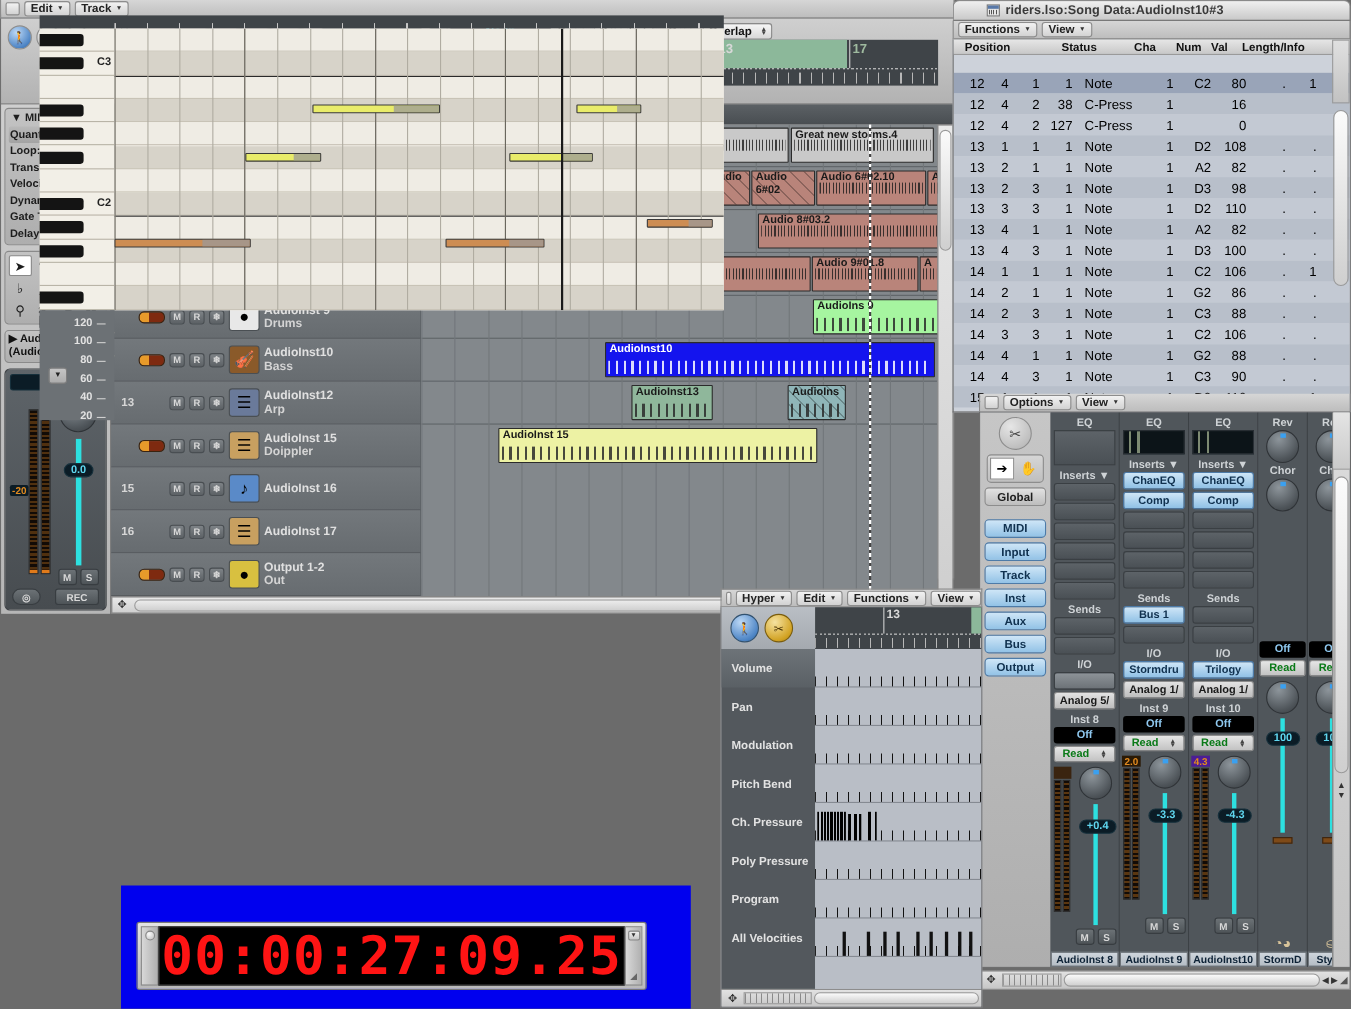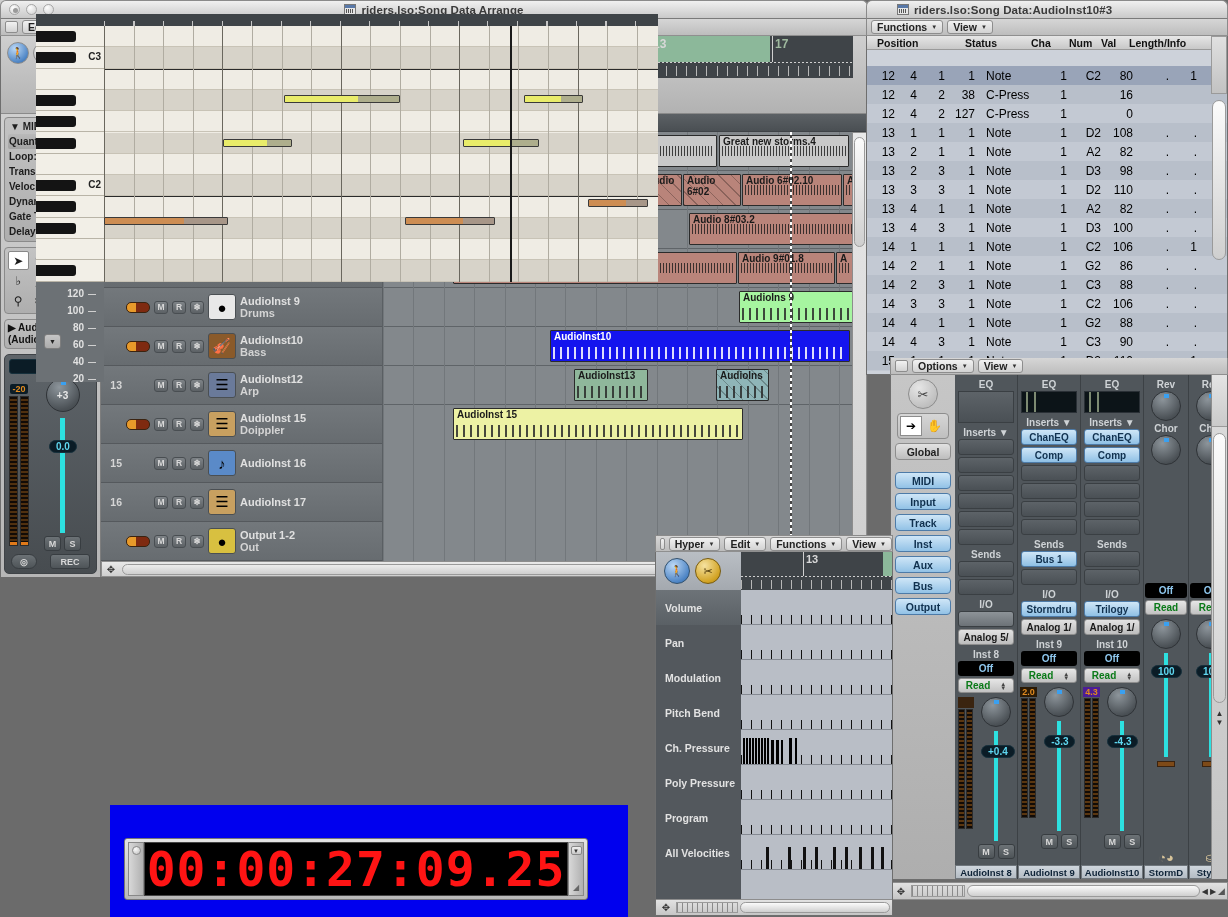--- a/index.html
+++ b/index.html
@@ -249,17 +249,6 @@
 <body>
 
 <div class="win" id="arrange">
-  <div class="titlebar">
-    <div class="tb-dots">
-      <div class="dot c"></div>
-      <div class="dot"></div>
-      <div class="dot"></div>
-    </div>
-    <div class="tb-title">
-      <span class="tb-icon"></span>
-      <span>riders.lso:Song Data Arrange</span>
-    </div>
-  </div>
 
   <div class="menubar">
     <div class="sqbtn"></div>

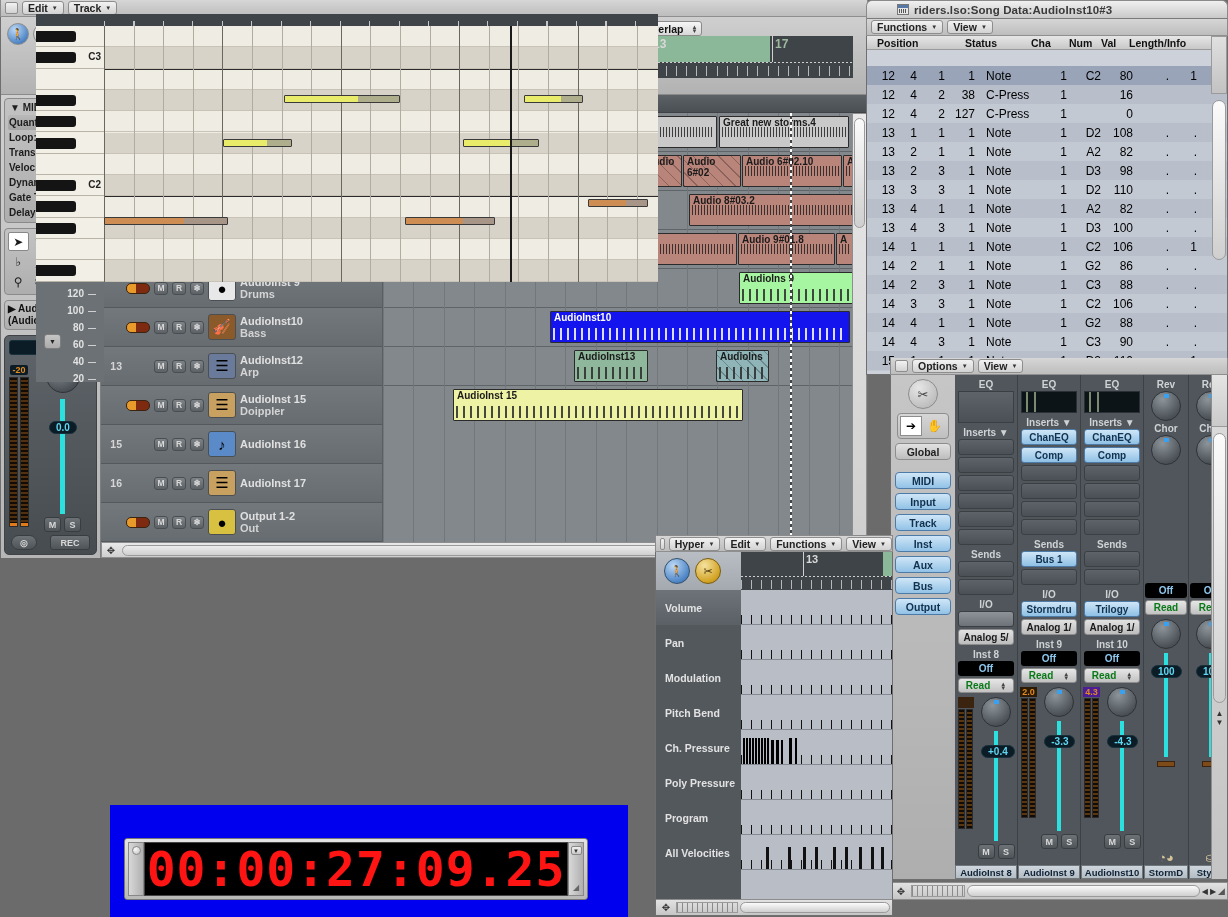--- a/index.html
+++ b/index.html
@@ -456,7 +456,7 @@
             <span class="arrows">▲<br>▼</span>
           </div>
           <div class="knobrow">
-            <div style="display:flex;flex-direction:column;align-items:center;">
+            <div style="display:flex;flex-direction:row;align-items:center;">
               <div style="background:#0b1c26;color:#e08a20;font-size:9px;font-weight:700;padding:0 2px;border-radius:2px;">-20</div>
               <div class="meterpair" style="margin-top:2px;">
                 <div class="meter"></div>

